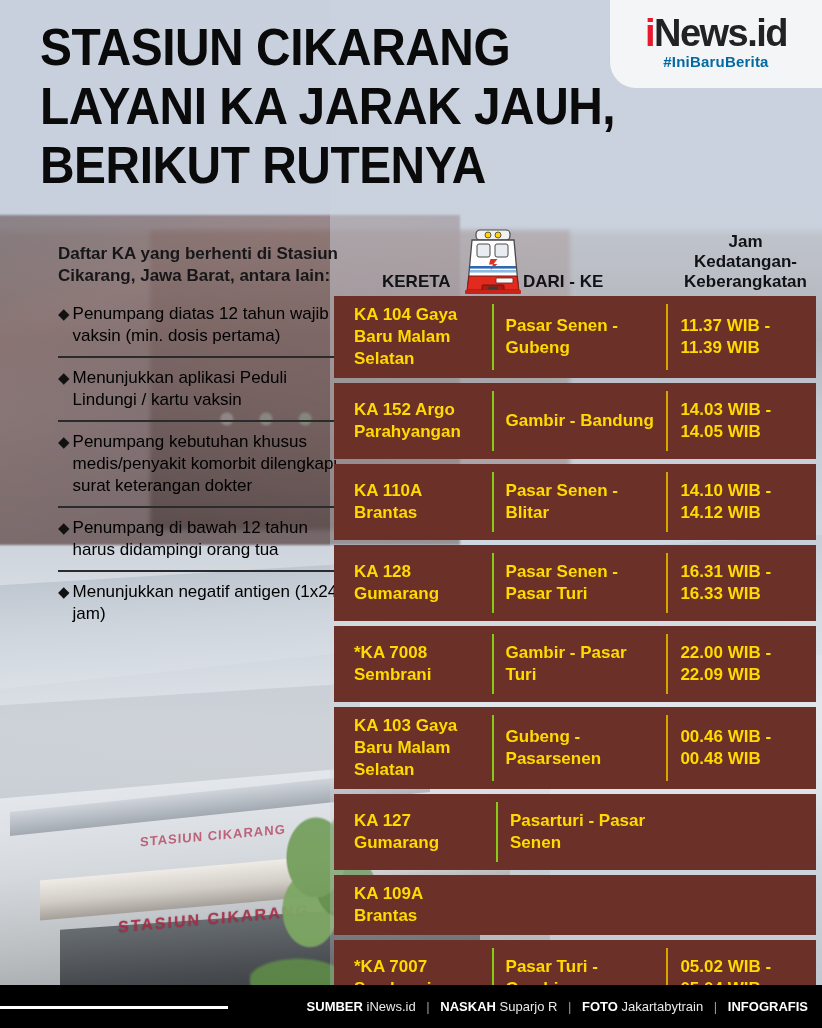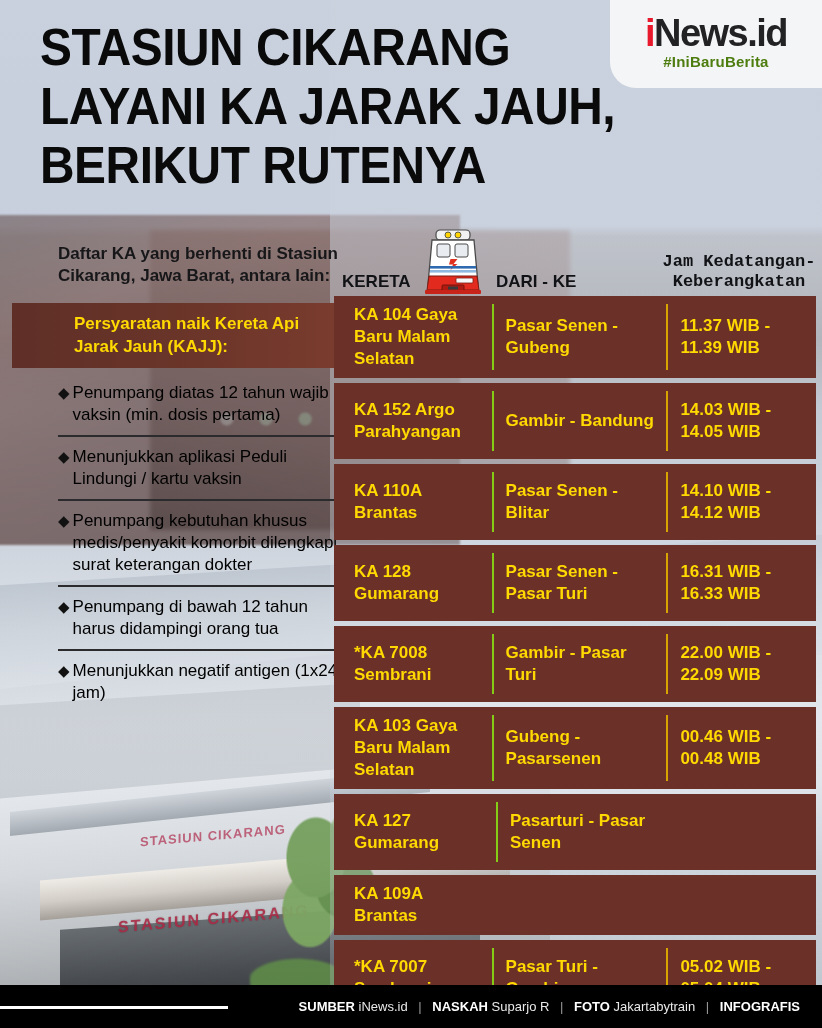--- a/index.html
+++ b/index.html
@@ -200,7 +200,7 @@
   .logo-text .i { color: #e8192c; }
   .logo-tag {
     font: 700 15px "Liberation Sans", sans-serif;
-    color: #4d7c0f;
+    color: #0369a1;
     letter-spacing: .2px;
     margin-top: 1px;
   }

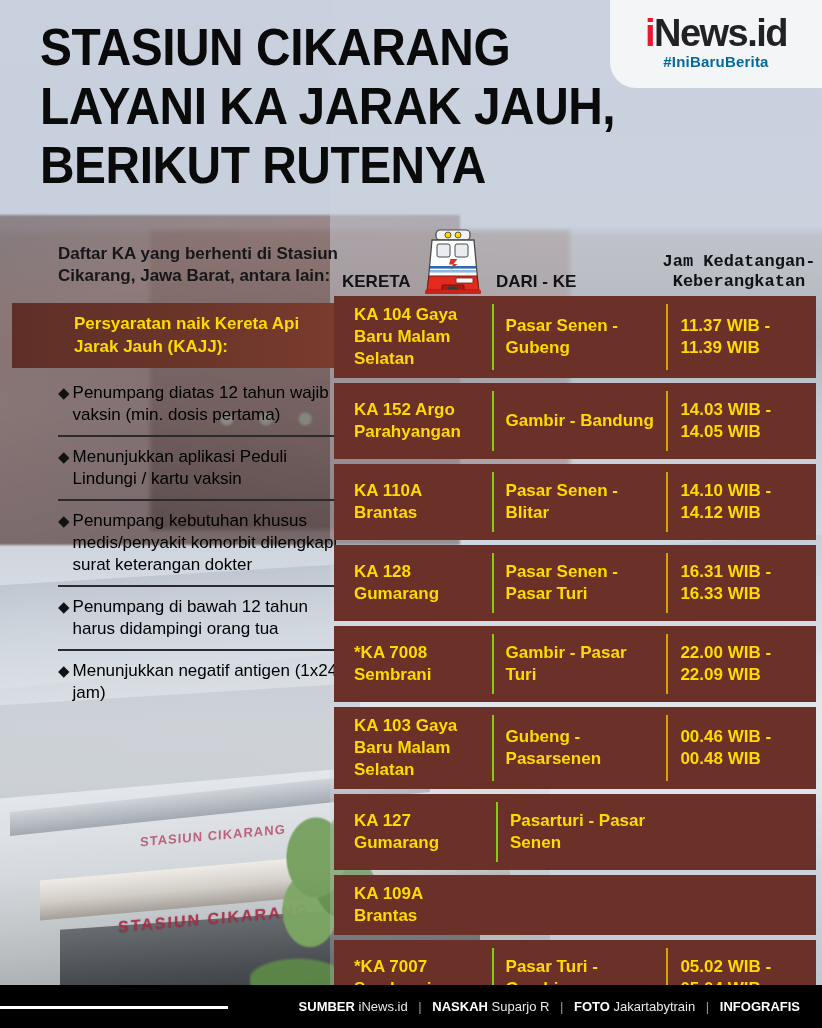--- a/index.html
+++ b/index.html
@@ -271,7 +271,7 @@
   }
   .th-kereta { width: 162px; padding-left: 8px; position: relative; }
   .th-dari { width: 166px; }
-  .th-jam { width: 154px; text-align: center; font-family: Liberation Mono, monospace; }
+  .th-jam { width: 154px; text-align: center; }
 
   .train-icon {
     position: absolute;

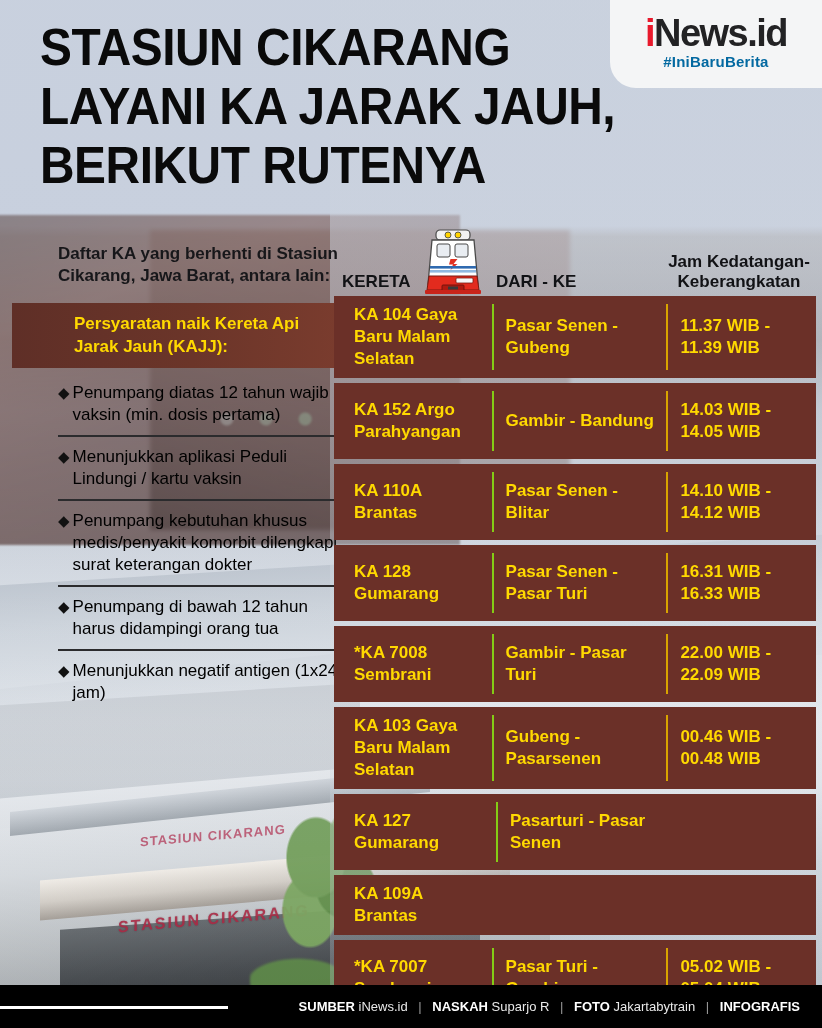--- a/index.html
+++ b/index.html
@@ -269,7 +269,7 @@
     color: #111215;
     text-align: left;
   }
-  .th-kereta { width: 162px; padding-left: 8px; position: relative; }
+  .th-kereta { width: 162px; padding-left: 8px; position: relative; margin-left: 40px; }
   .th-dari { width: 166px; }
   .th-jam { width: 154px; text-align: center; }
 

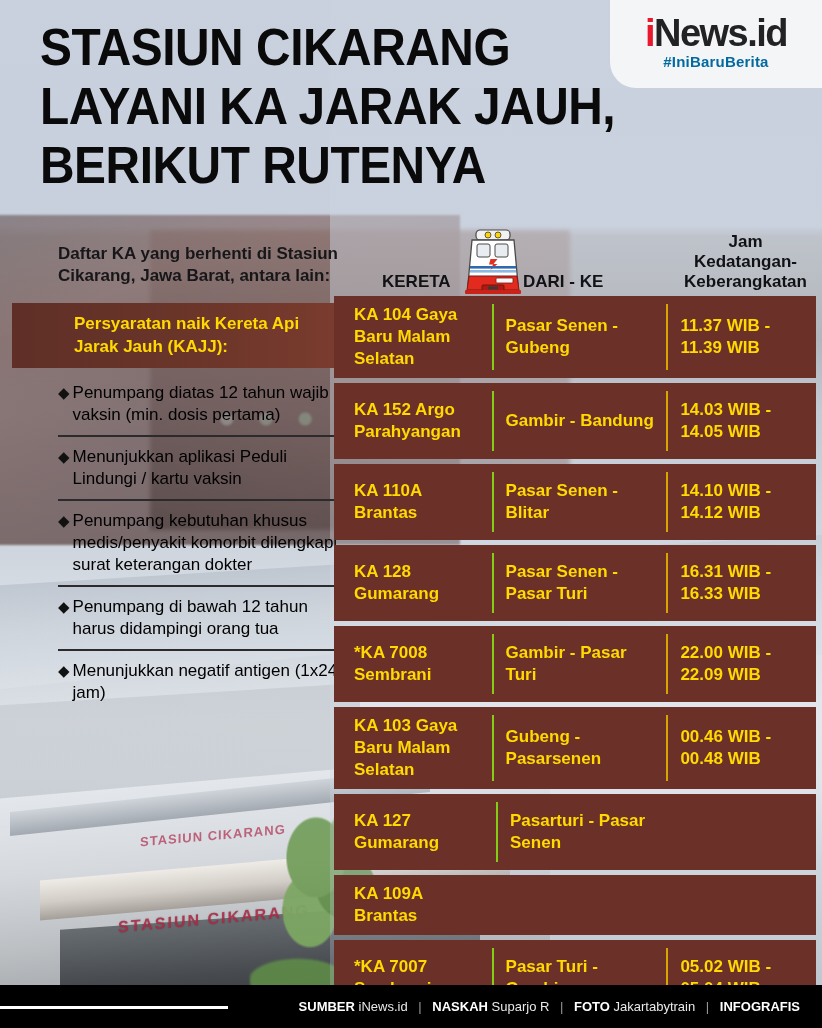--- a/index.html
+++ b/index.html
@@ -371,7 +371,6 @@
 
   <div class="left-panel">
     <div class="intro">Daftar KA yang berhenti di Stasiun Cikarang, Jawa Barat, antara lain:</div>
-    <div class="req-banner">Persyaratan naik Kereta Api Jarak Jauh (KAJJ):</div>
     <ul class="req-list">
       <li class="req-item">
         <span class="req-bullet">◆</span>

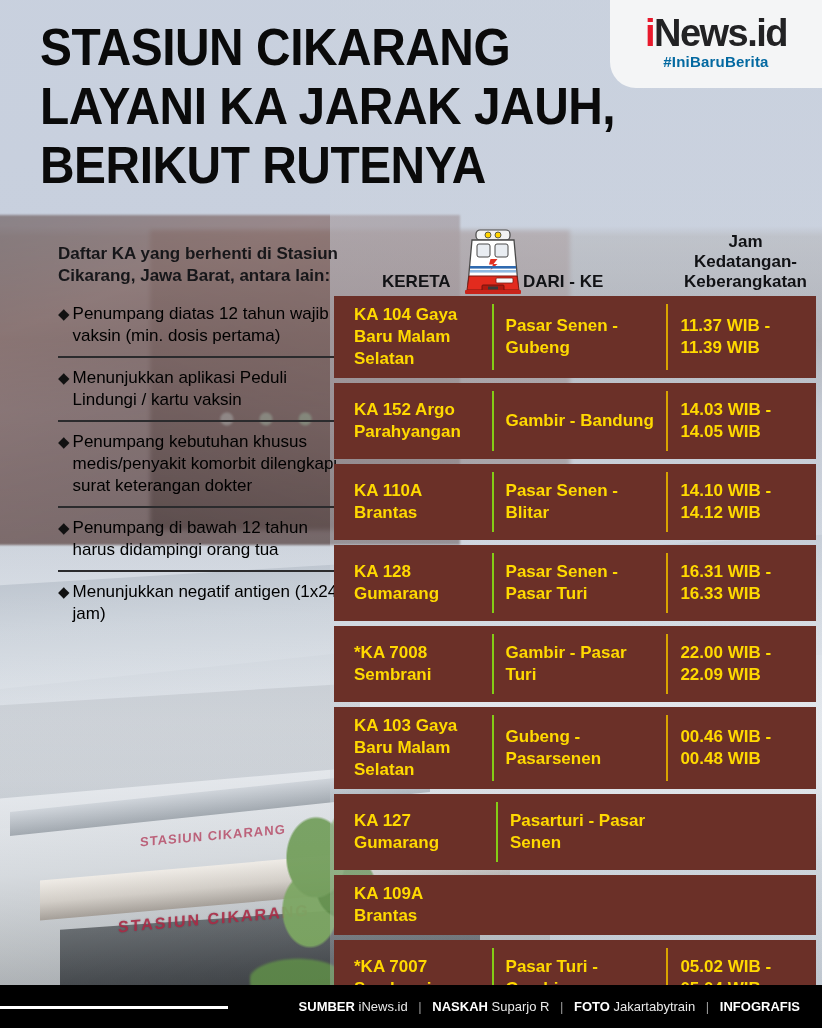--- a/index.html
+++ b/index.html
@@ -318,7 +318,7 @@
     display: flex;
     align-items: center;
     justify-content: flex-end;
-    padding-right: 22px;
+    padding-right: 14px;
   }
   .footer-rule {
     position: absolute;

